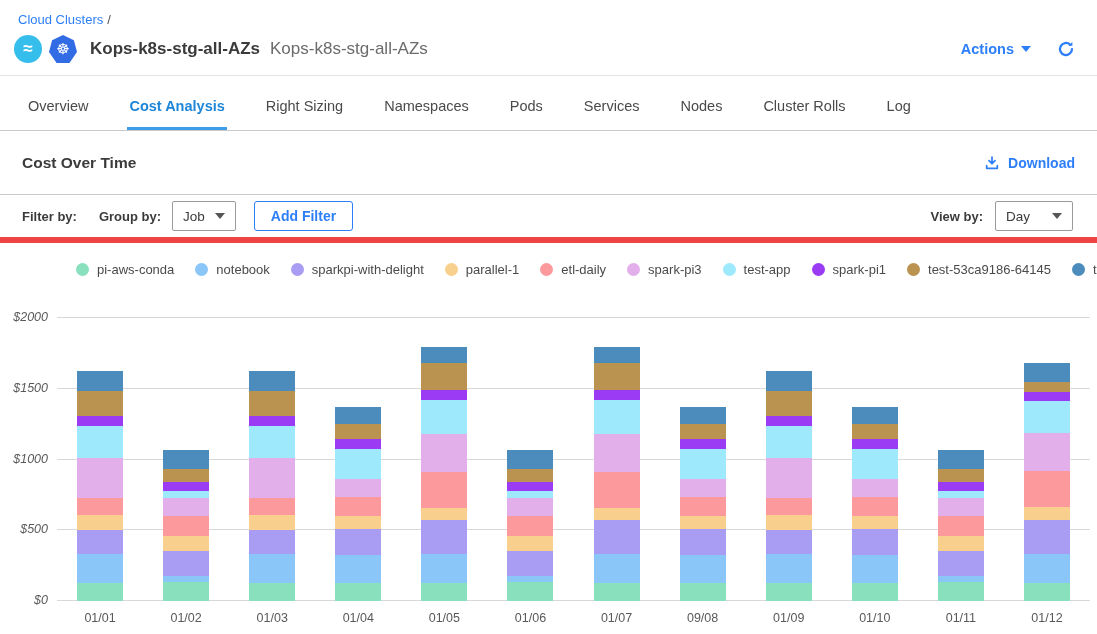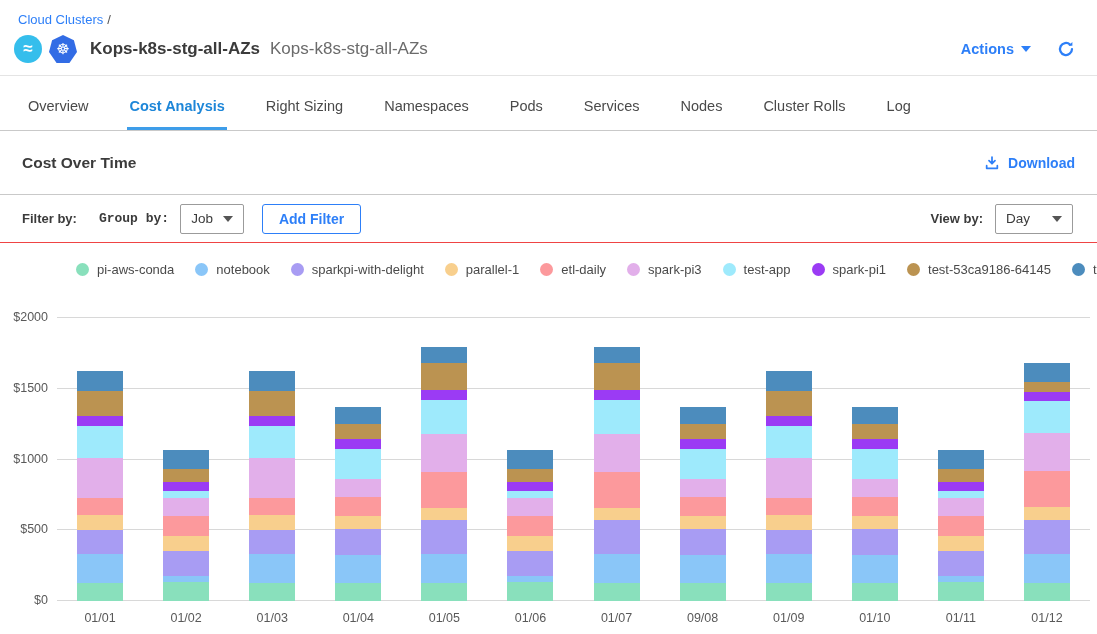--- a/index.html
+++ b/index.html
@@ -43,7 +43,7 @@
 
   
   .filterbar { display:flex; align-items:center; height:48px; padding:0 24px 0 22px;
-    border-bottom:1px solid #ef4444; }
+    border-bottom:6px solid #ef4444; }
   .flabel { font-size:13px; font-weight:bold; color:#3b3b3b; }
   .select { border:1px solid #9b9b9b; border-radius:2px; height:30px; background:#fff;
     display:flex; align-items:center; padding:0 10px; font-size:13.5px; color:#3b3b3b;

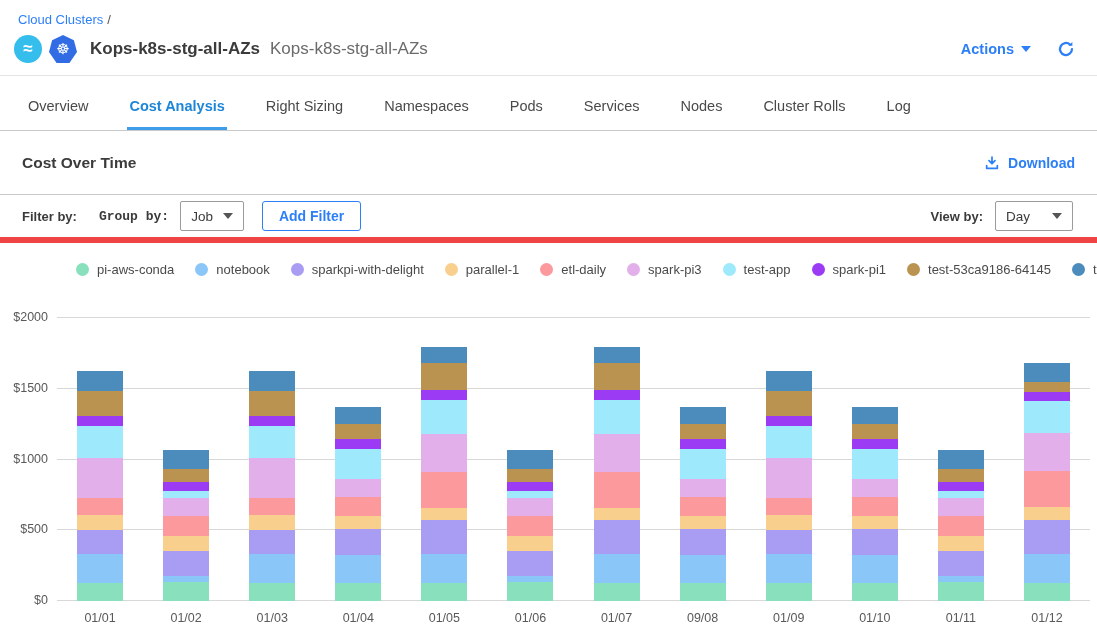--- a/index.html
+++ b/index.html
@@ -50,7 +50,7 @@
     cursor:pointer; gap:10px; }
   .select .caret { border-top-color:#555; }
   .sel-date { margin-left:13px; width:146px; justify-content:space-between; }
-  .gb-label { margin-left:22px;font-family:Liberation Mono, monospace; }
+  .gb-label { margin-left:22px; }
   .sel-group { margin-left:11px; }
   .add-filter { margin-left:18px; height:30px; padding:0 16px; border:1px solid #2d7ff8;
     border-radius:3px; background:#fff; color:#2d7ff8; font-size:14px; font-weight:bold; cursor:pointer;

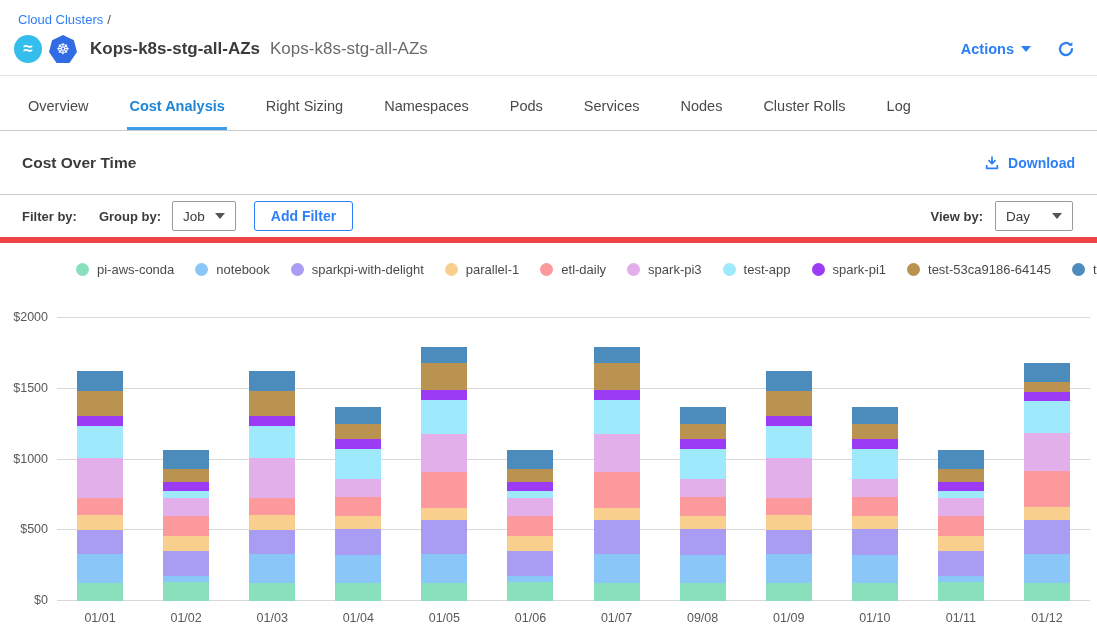--- a/index.html
+++ b/index.html
@@ -67,7 +67,7 @@
   .chart { position:relative; margin-top:23px; height:320px; }
   .plot { position:absolute; left:57px; right:7px; top:0; height:283px; }
   .gridline { position:absolute; left:0; right:0; height:1px; background:#d8d8d8; }
-  .ylabel { position:absolute; left:0; width:48px; text-align:right; font-size:12.5px; color:#595959; }
+  .ylabel { position:absolute; left:0; width:48px; text-align:right; font-size:12.5px; color:#595959;font-style:italic; }
   .bars { position:absolute; left:0; right:0; top:0; bottom:0;
     display:grid; grid-template-columns:repeat(12, 1fr); align-items:end; }
   .bar-group { width:46px; margin:0 auto; display:flex; flex-direction:column-reverse; }

